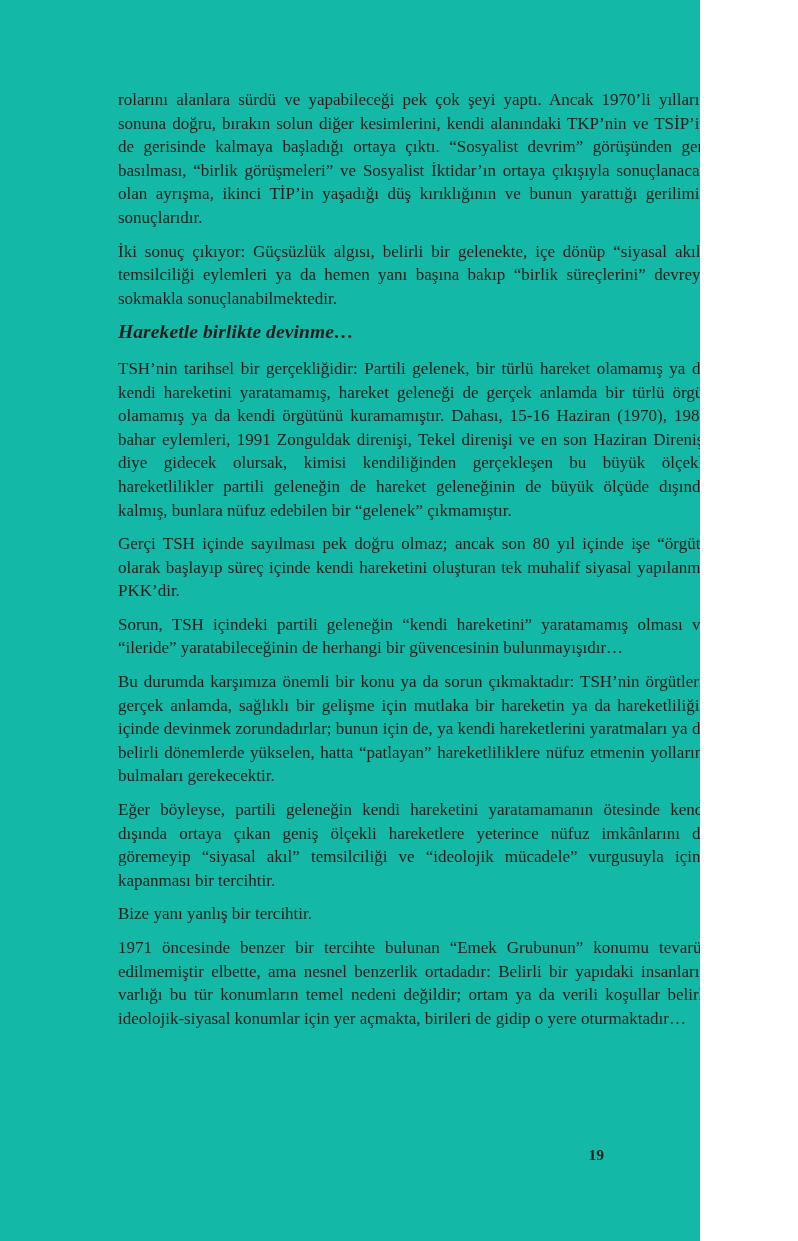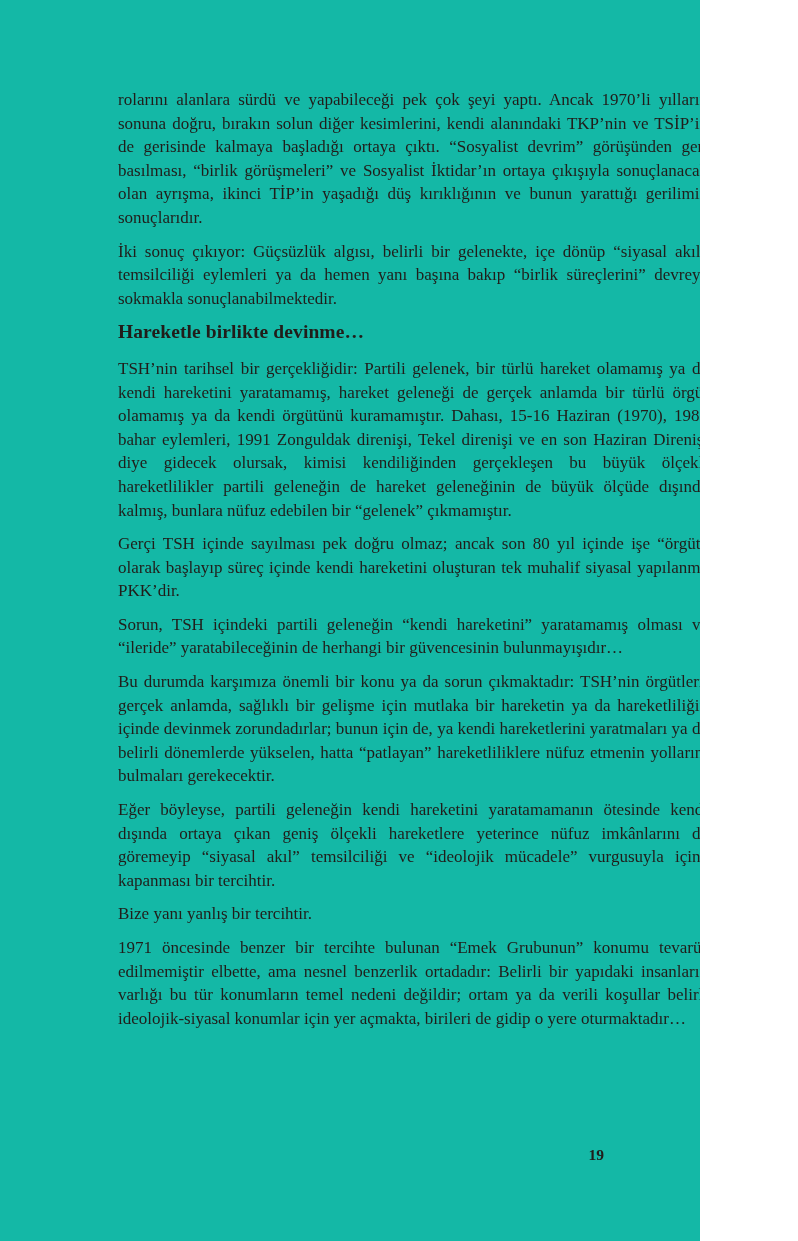--- a/index.html
+++ b/index.html
@@ -36,6 +36,7 @@
     padding: 0;
     text-align: left;
     letter-spacing: 0.1px;
+    font-style: italic;
   }
   .page-number {
     position: absolute;

